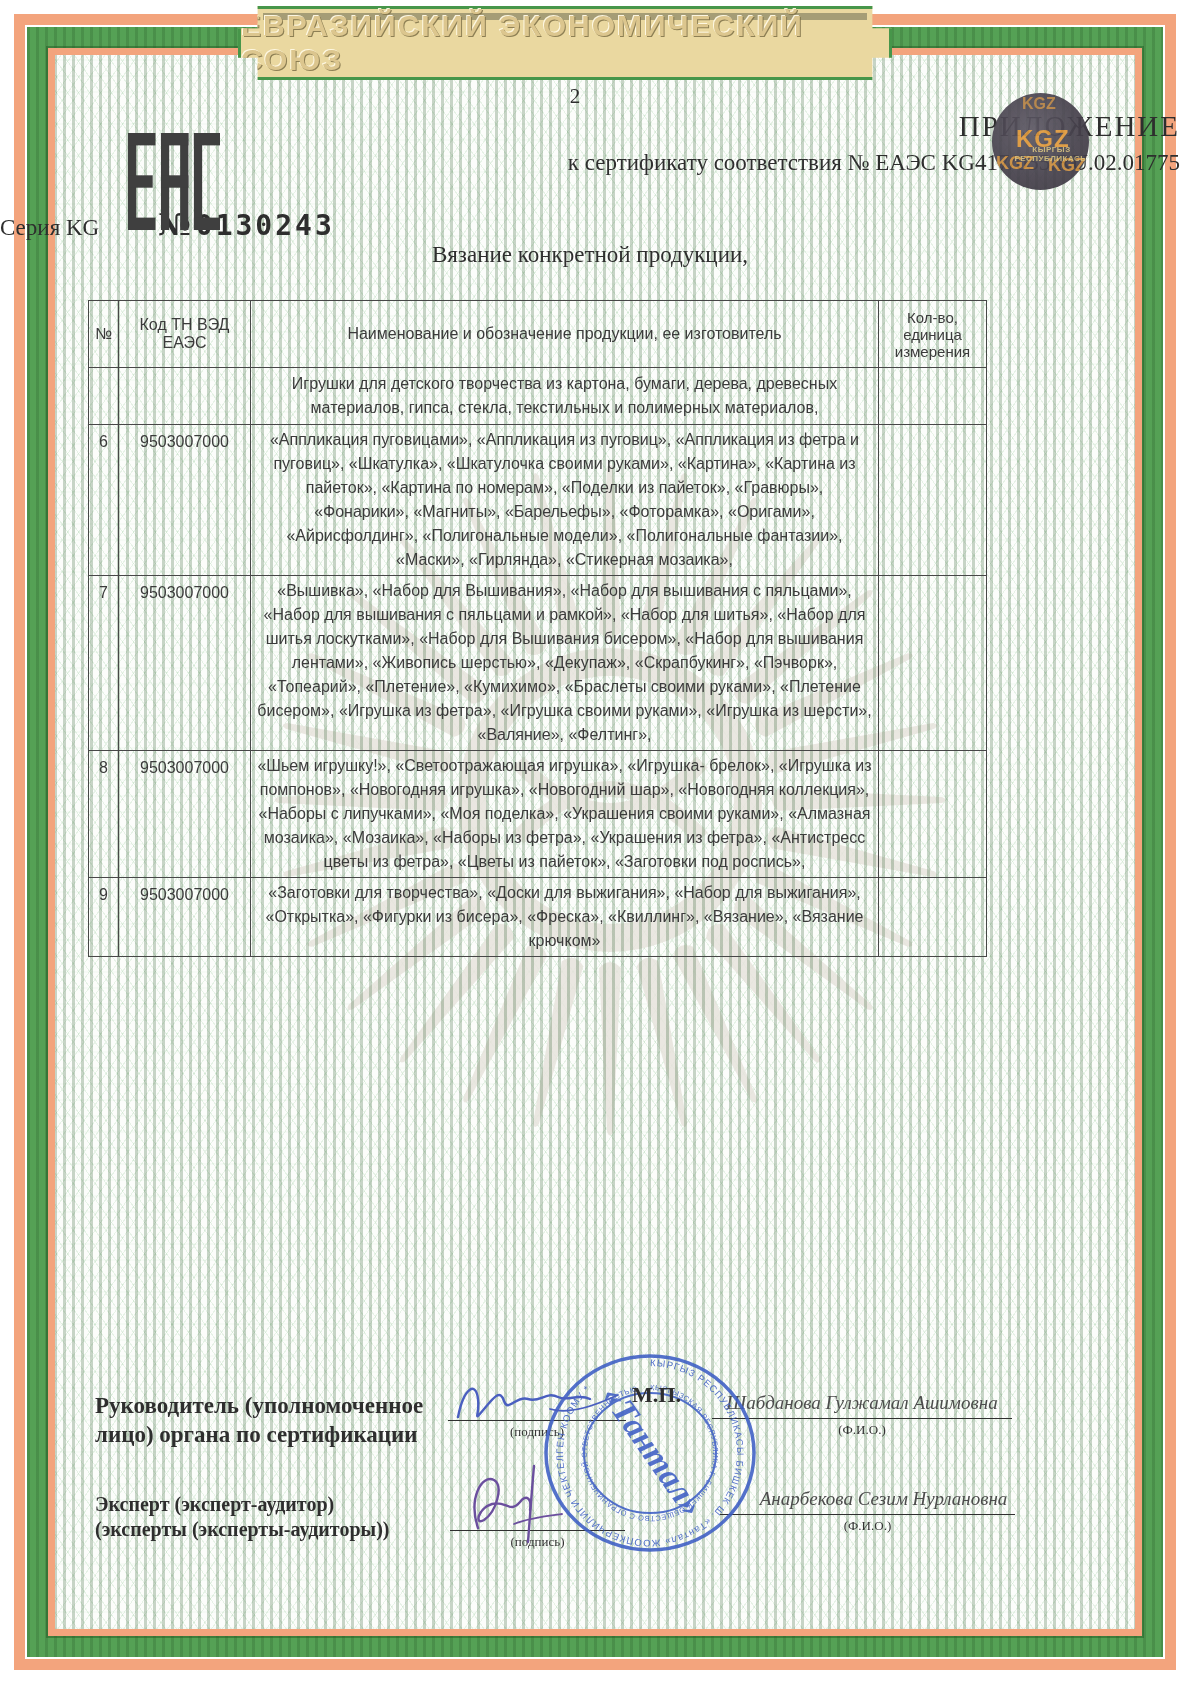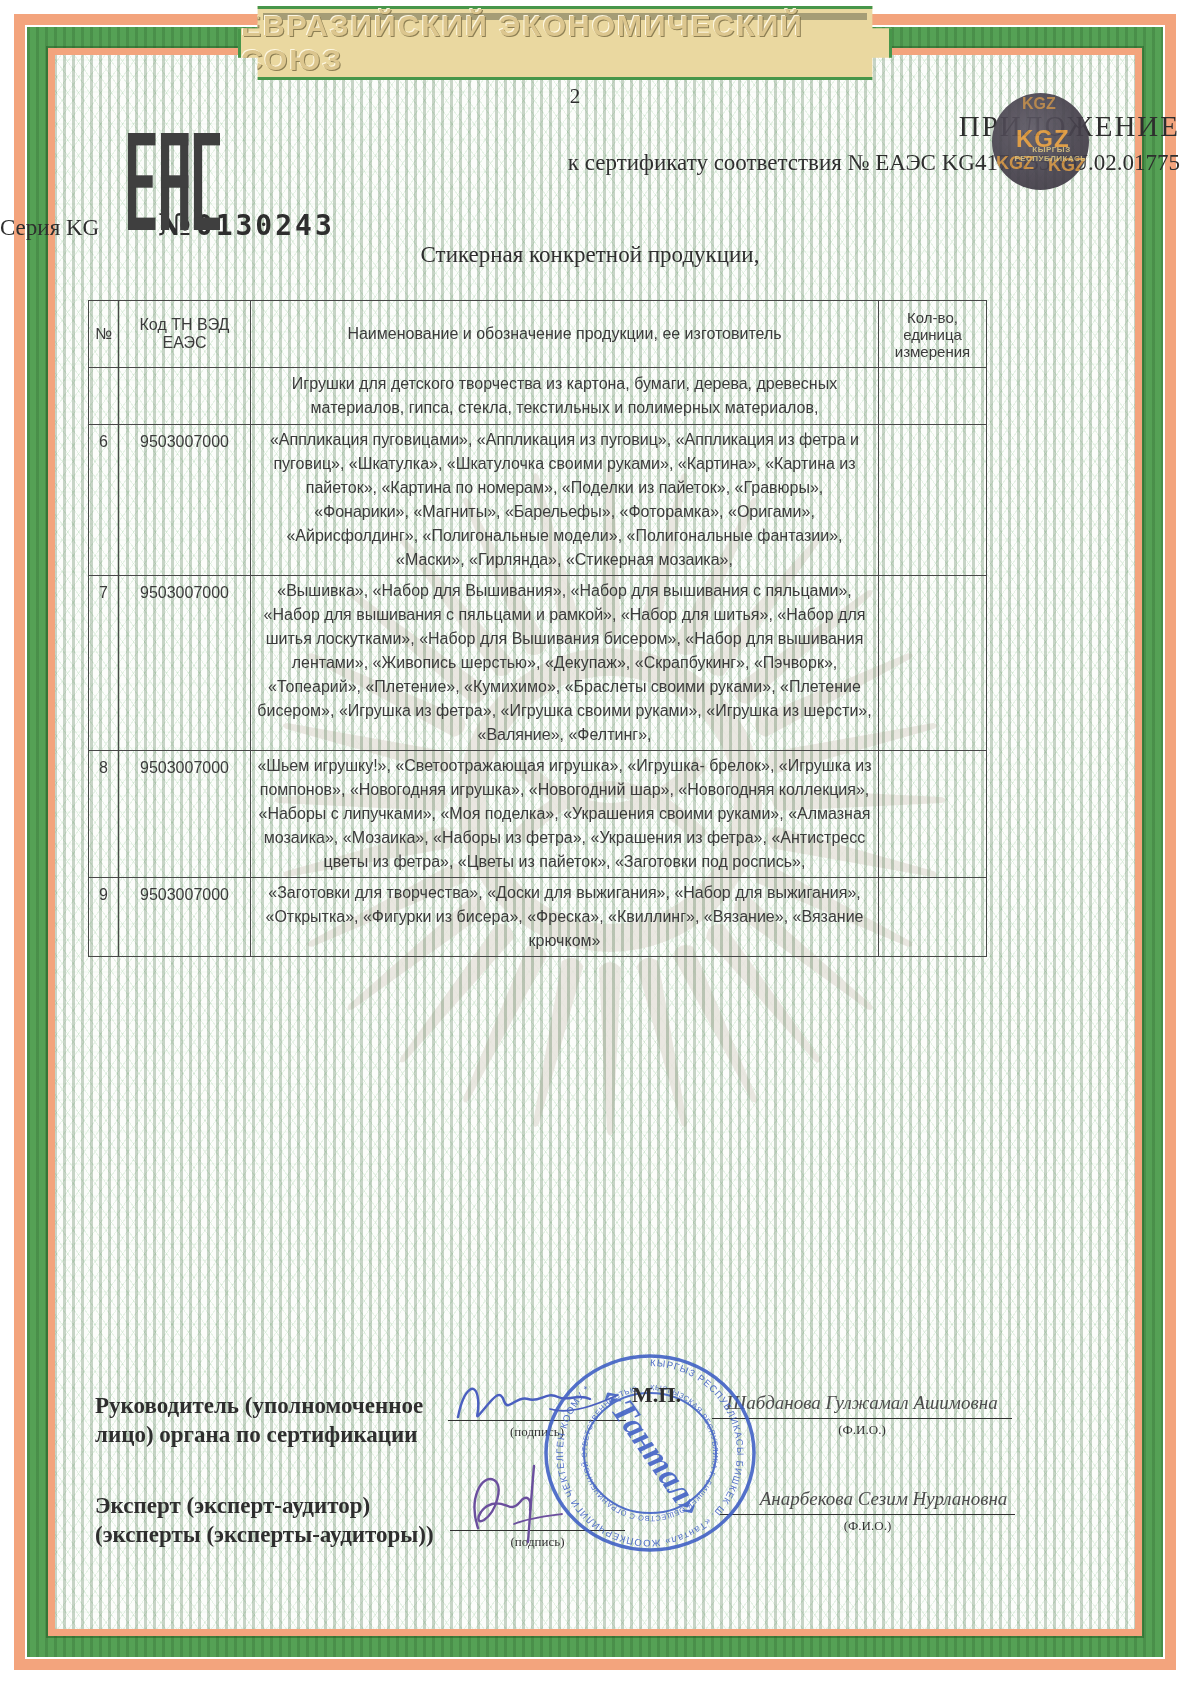--- a/index.html
+++ b/index.html
@@ -161,7 +161,7 @@
     <span class="blank-no">№</span>
     <span class="blank-digits">0130243</span>
   </div>
-  <div class="list-line1">Стикерная конкретной продукции,</div>
+  <div class="list-line1">Вязание конкретной продукции,</div>
 
   <svg class="eac-logo" width="92" height="97" viewBox="0 0 134 94" preserveAspectRatio="none">
     <g fill="#3f3f3f">

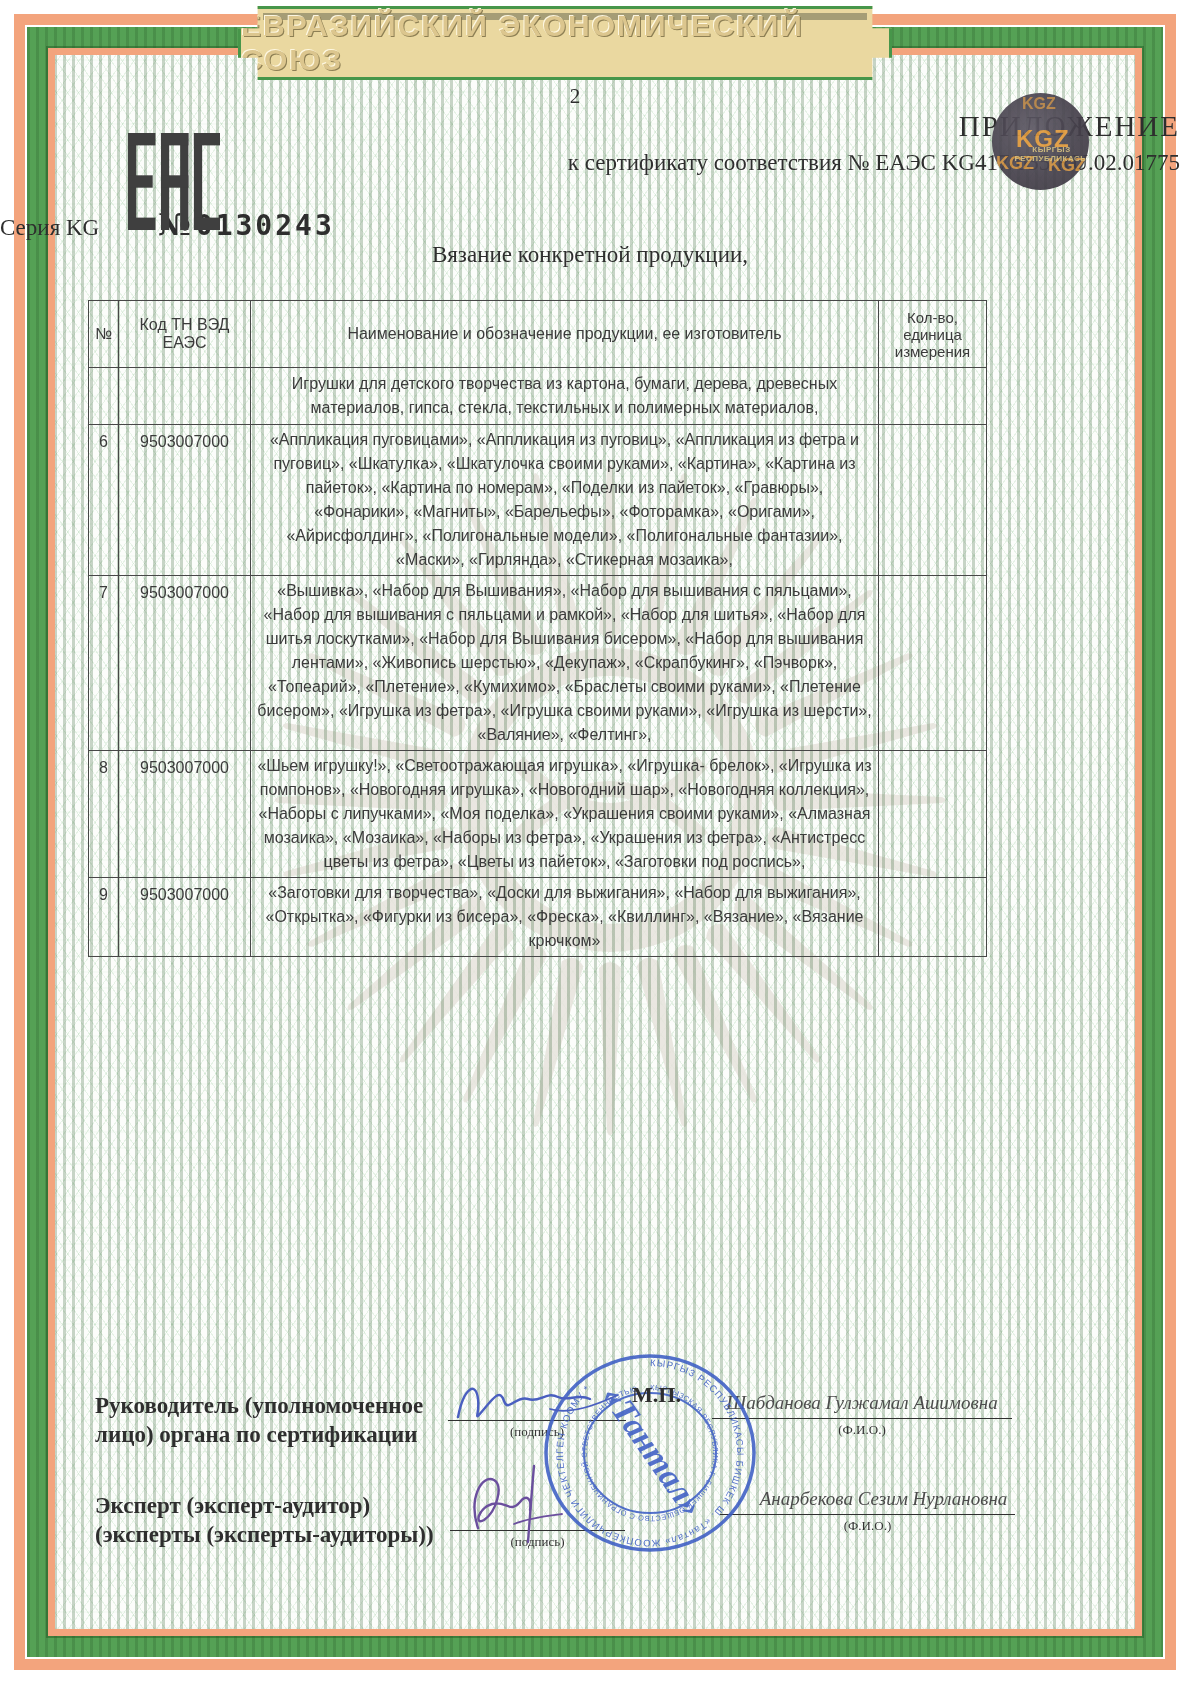--- a/index.html
+++ b/index.html
@@ -81,7 +81,7 @@
 
   
   .role-head   { position:absolute; left:95px;  top:1392px; width:345px; font-weight:bold; font-size:23px; line-height:1.25; z-index:2; }
-  .role-expert { position:absolute; left:95px;  top:1492px; width:370px; font-weight:bold; font-size:23px; line-height:1.25; z-index:2; }
+  .role-expert { position:absolute; left:95px;  top:1492px; width:370px; font-weight:bold; font-size:20px; line-height:1.25; z-index:2; }
   .sig1 { position:absolute; left:450px; top:1375px; z-index:4; }
   .sig2 { position:absolute; left:462px; top:1458px; z-index:4; }
   .u-line { position:absolute; border-bottom:1.6px solid #2f2f2f; z-index:3; }

